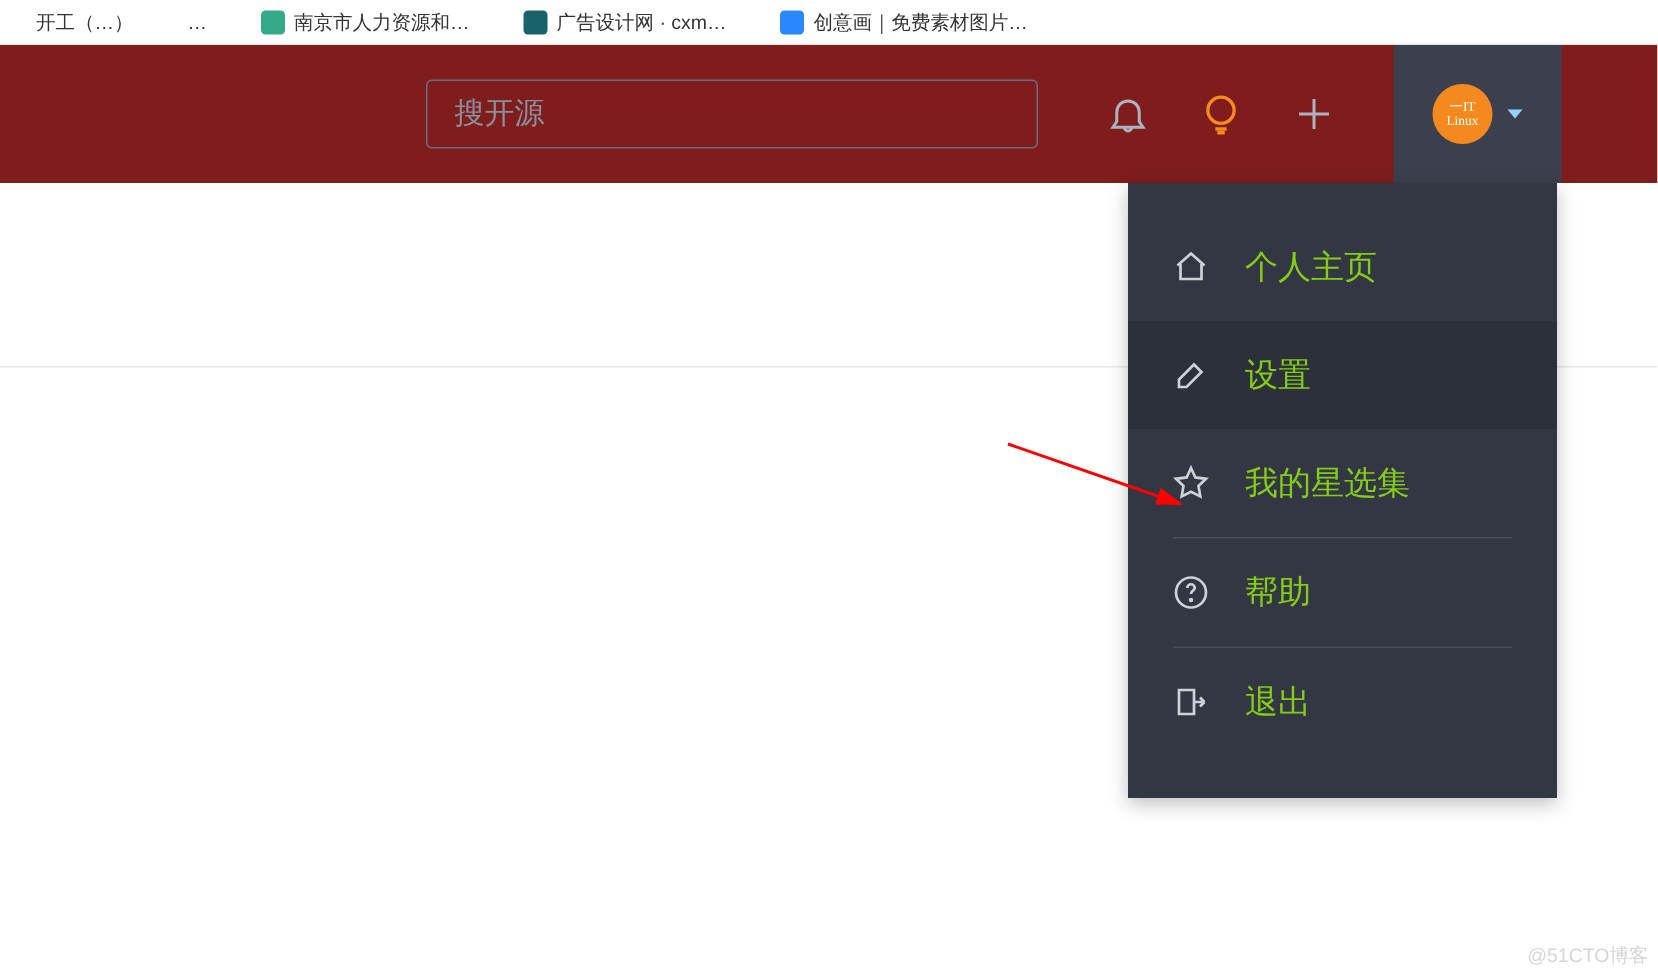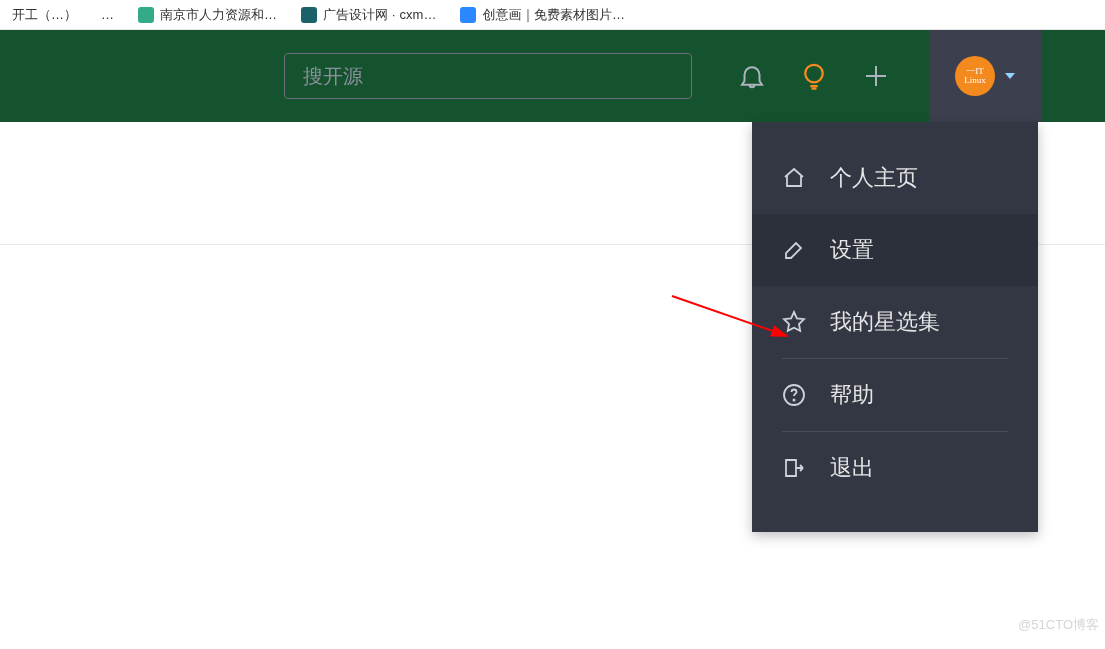--- a/index.html
+++ b/index.html
@@ -17,7 +17,7 @@
       white-space: nowrap;
       overflow: hidden;
     }
-    .bm-item { display: flex; align-items: center; gap: 6px; }
+    .bm-item { display: flex; align-items: center; gap: 6px; margin-left: 12px; }
     .bm-favicon { width: 16px; height: 16px; border-radius: 3px; display:inline-block; }
     .bm-green { background:#3a8; }
     .bm-blue  { background:#2b87ff; }

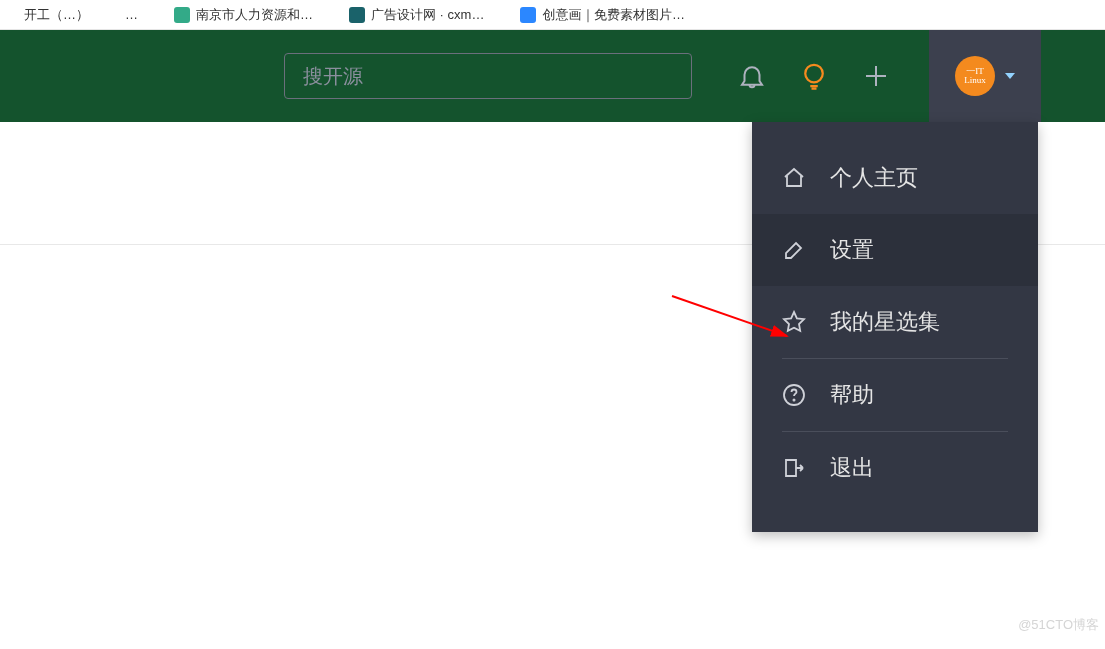--- a/index.html
+++ b/index.html
@@ -26,7 +26,7 @@
     
     .header {
       height: 92px;
-      background: #14532d;
+      background: #7f1d1d;
       display: flex;
       align-items: center;
       padding-left: 284px;

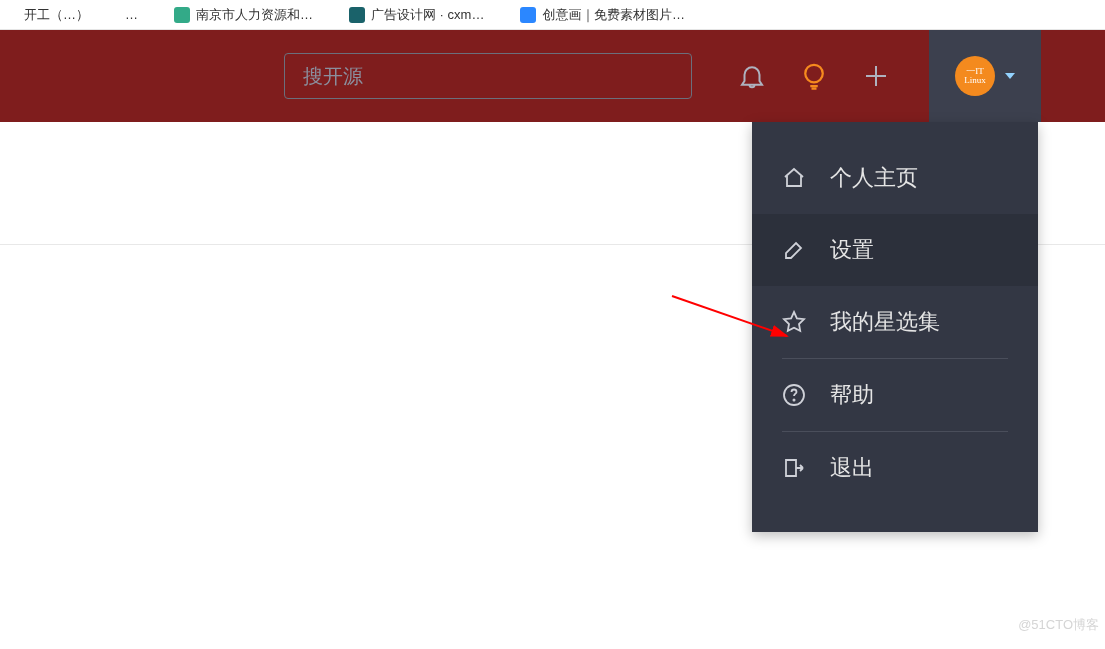--- a/index.html
+++ b/index.html
@@ -94,7 +94,7 @@
       left: 752px;
       width: 286px;
       background: #333744;
-      color: #e5e5e5;
+      color: #84cc16;
       padding-top: 20px;
       padding-bottom: 28px;
       box-shadow: 0 4px 12px rgba(0,0,0,.25);

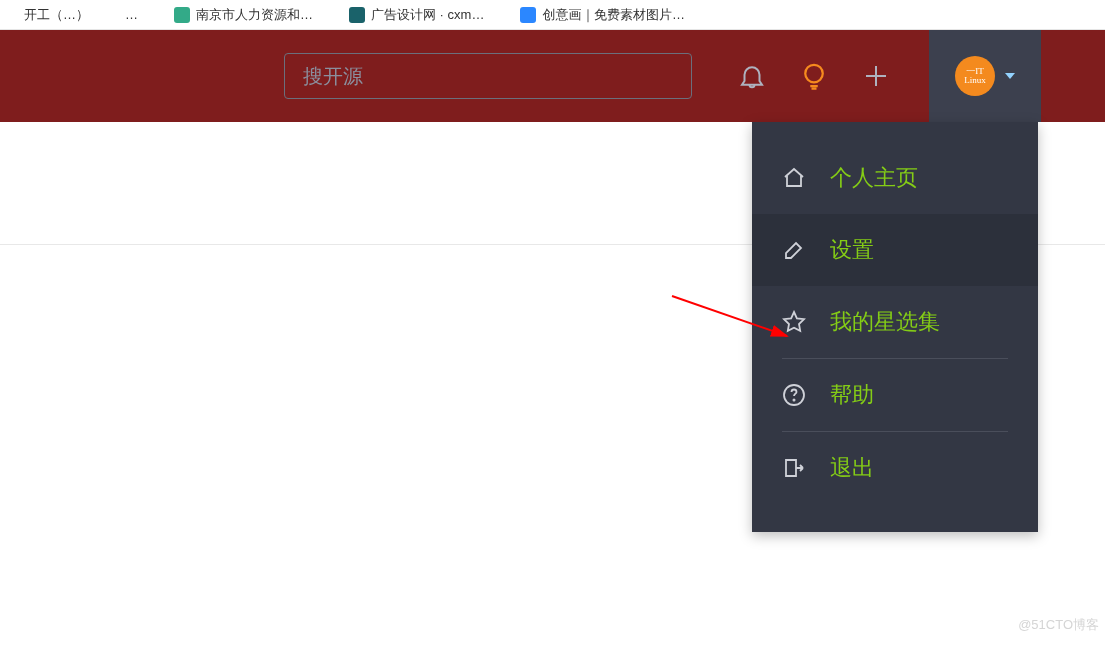--- a/index.html
+++ b/index.html
@@ -131,7 +131,7 @@
     .watermark {
       position:absolute;
       right:6px;
-      bottom:15px;
+      bottom:3px;
       font-size:13px;
       color:#d5d5d5;
     }

